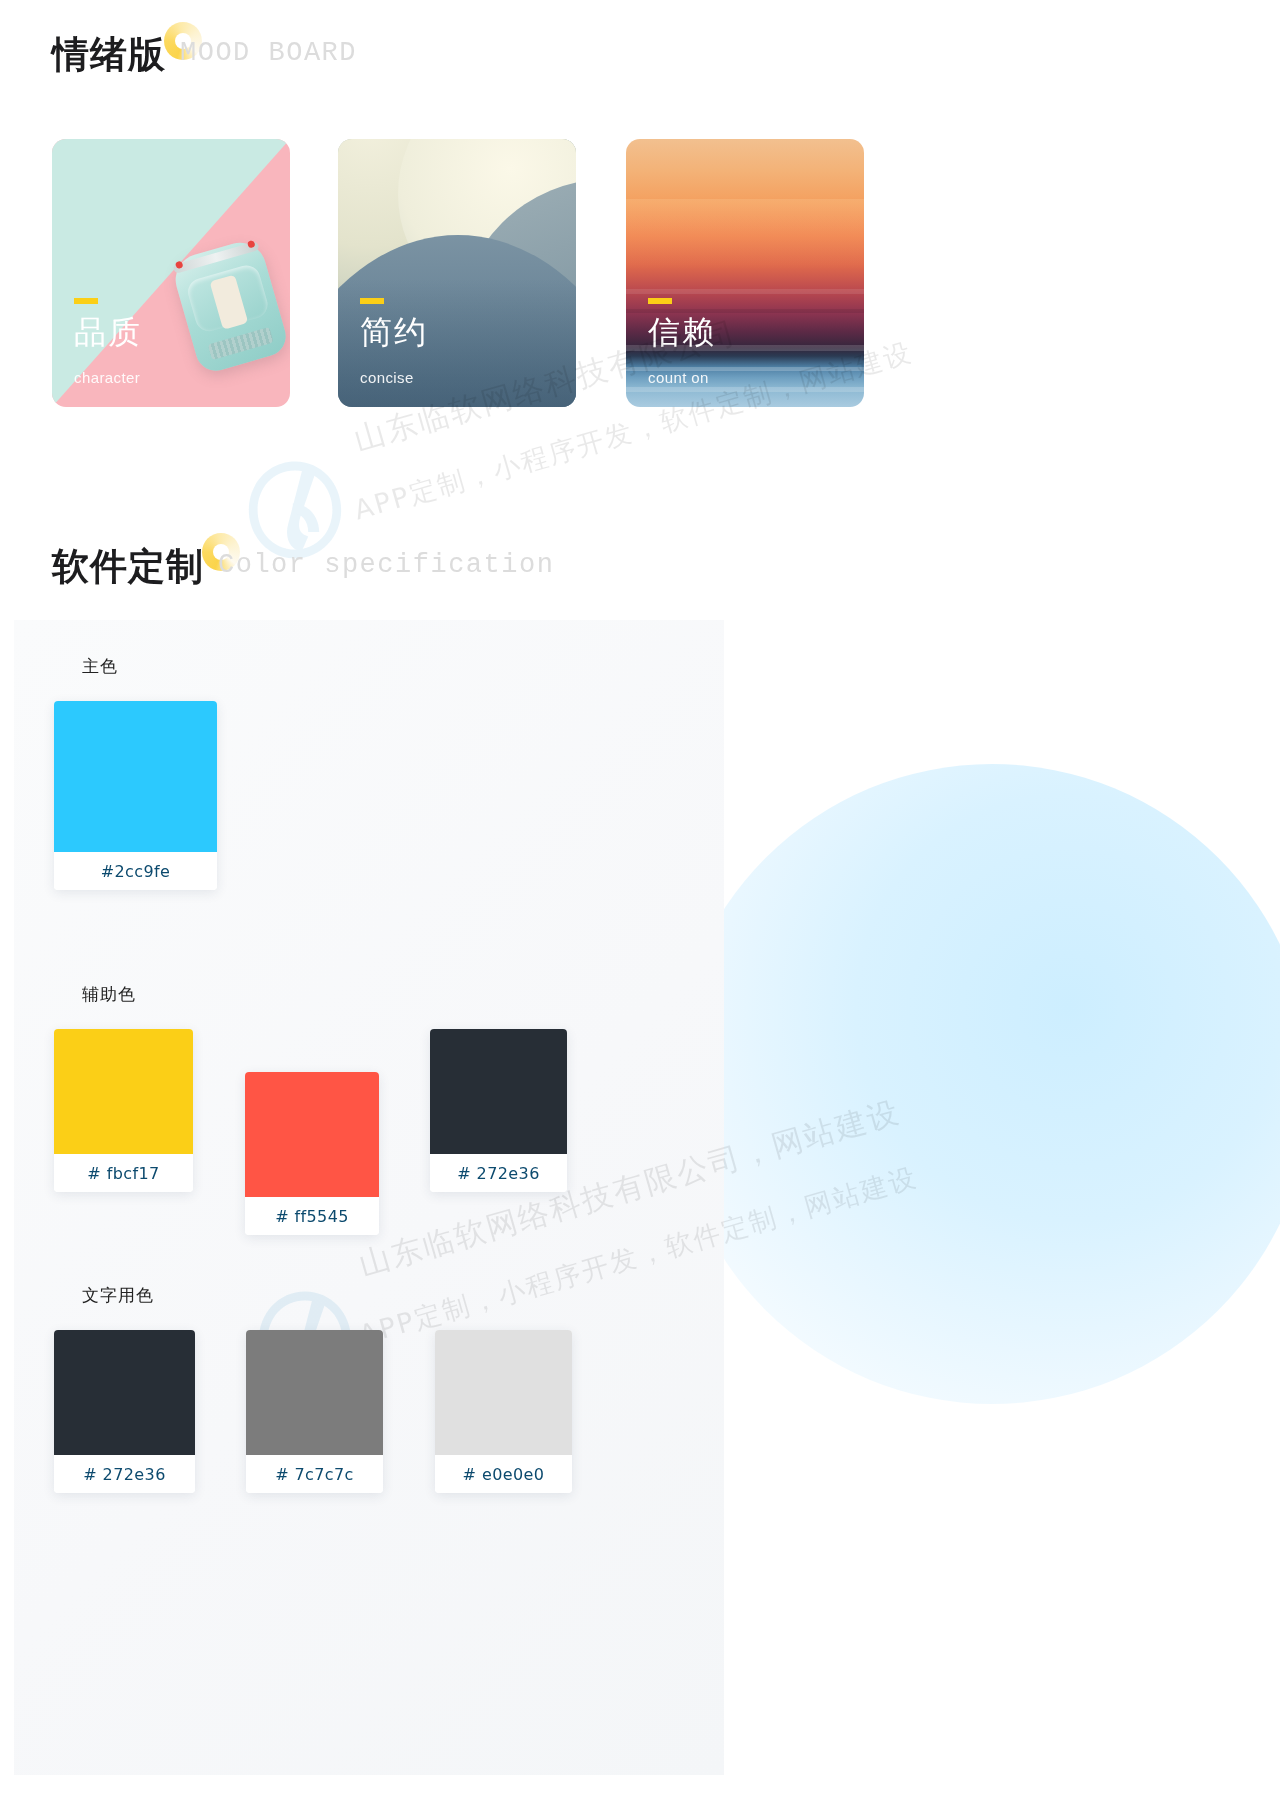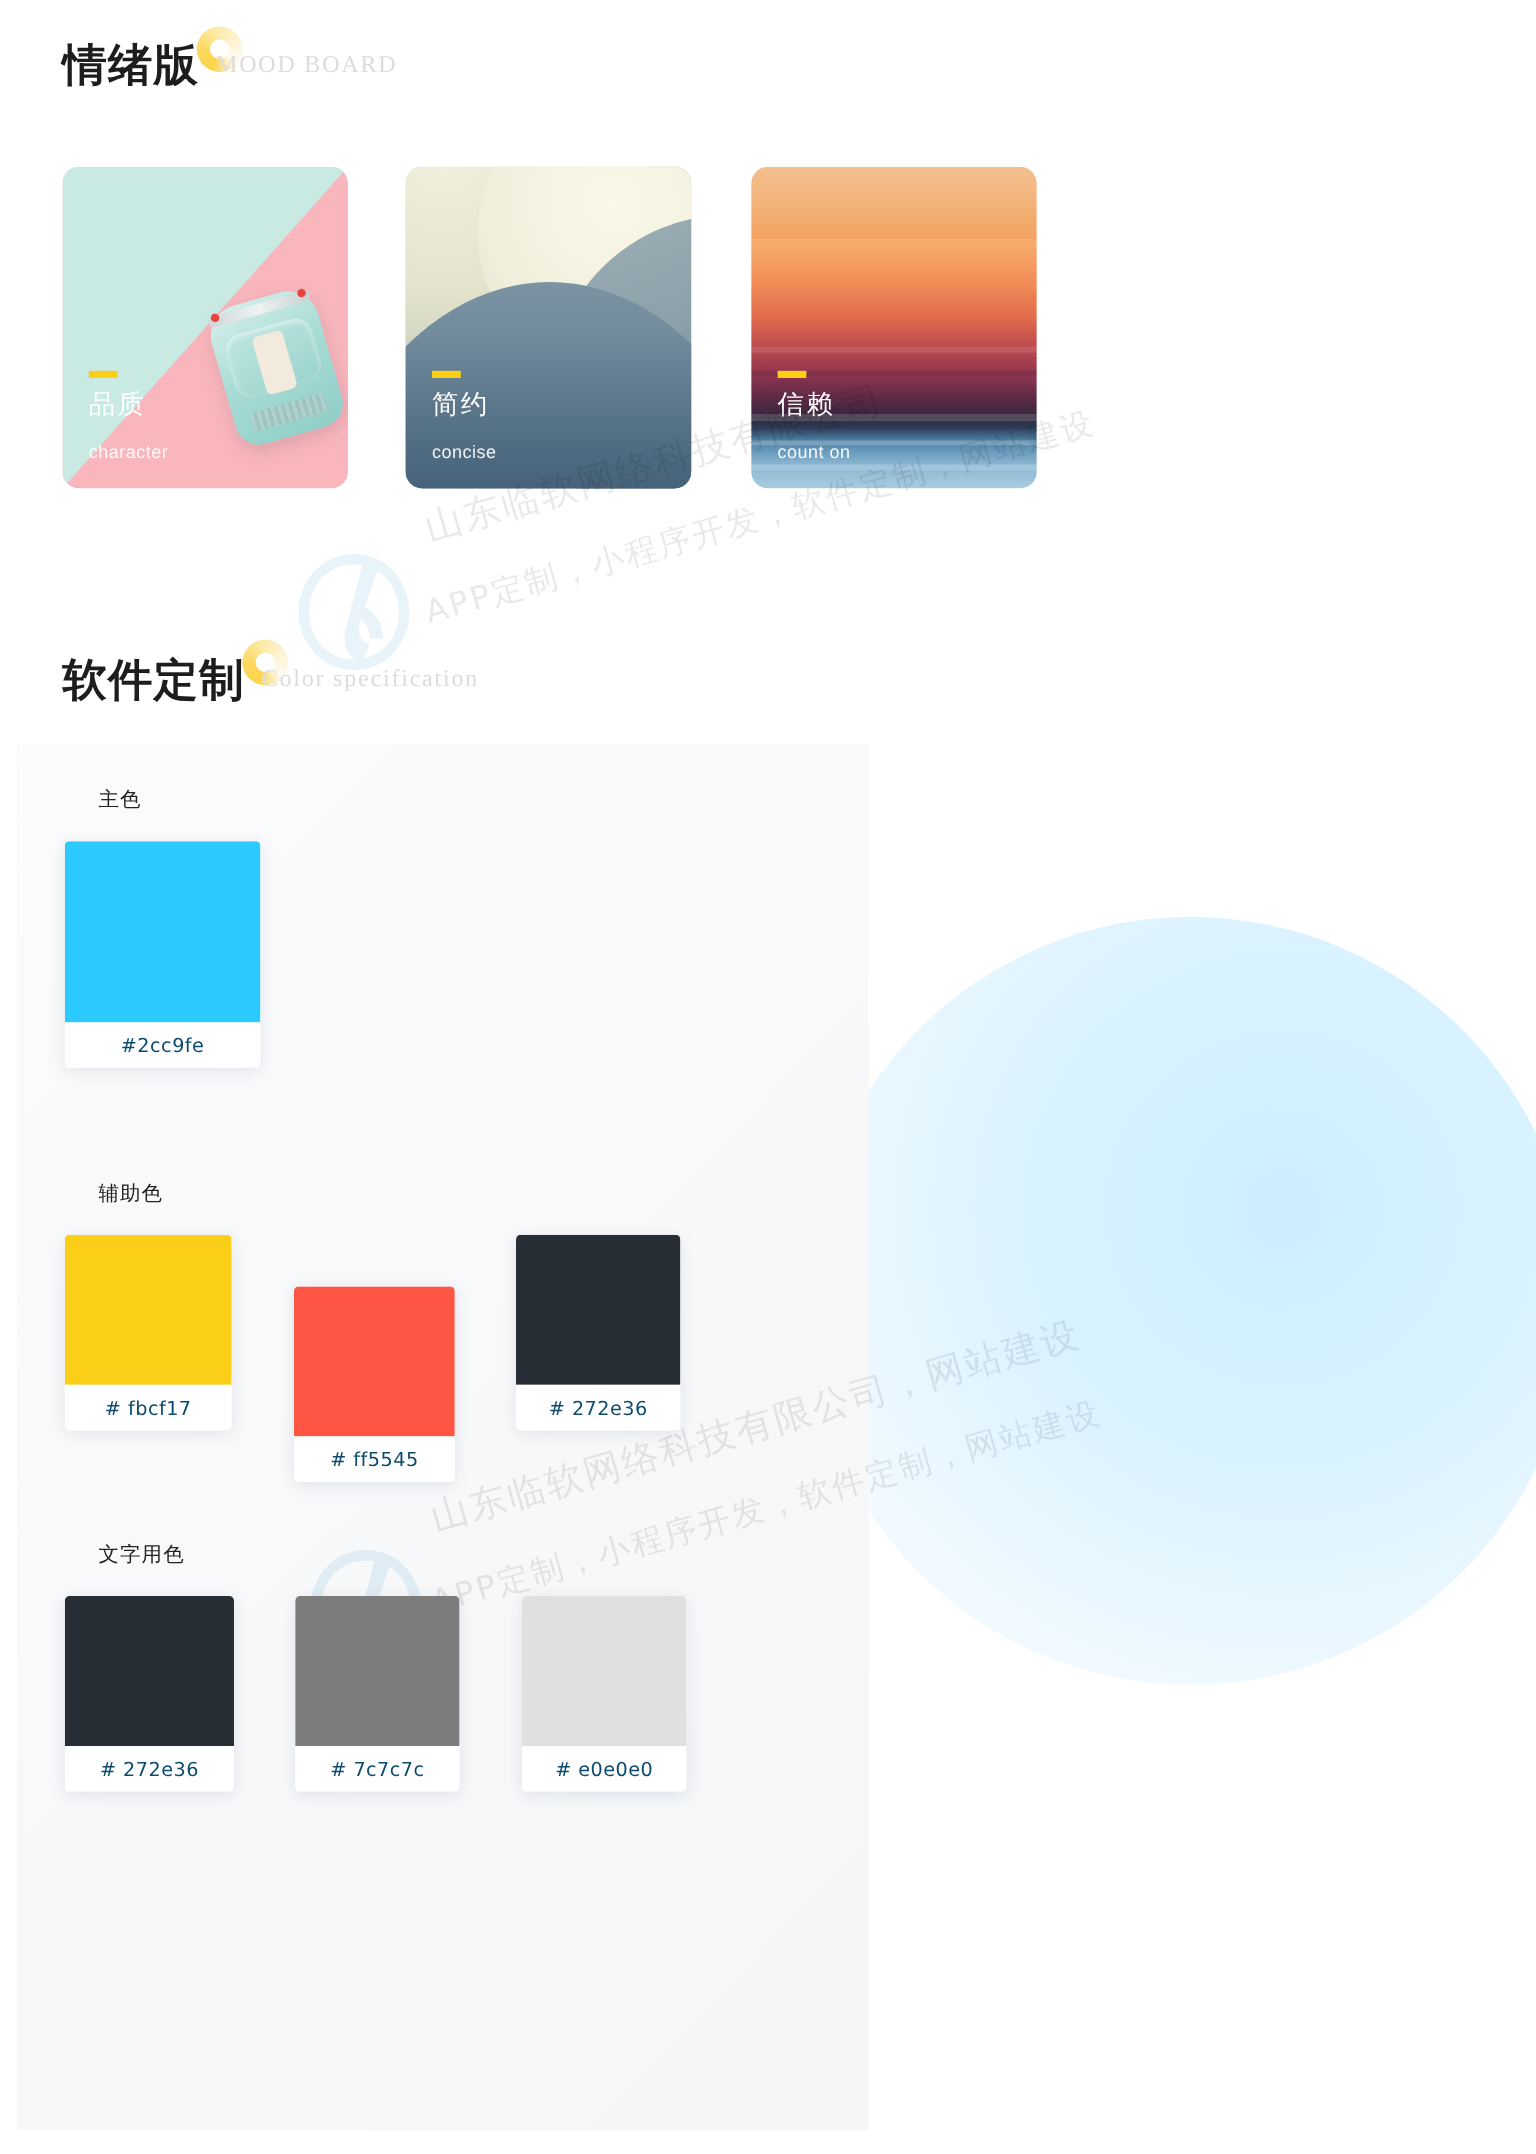--- a/index.html
+++ b/index.html
@@ -71,7 +71,7 @@
     background:#ffffff;
   }
   .head-en{
-    font-size:20px;
+    font-size:27px;
     color:#dcdcdc;
     letter-spacing:1.5px;
     line-height:1;
@@ -79,7 +79,7 @@
     margin-bottom:2px;
     position:relative;
     z-index:3;
-    font-family:Liberation Serif, serif;
+    font-family:Liberation Mono, monospace;
   }
 
   

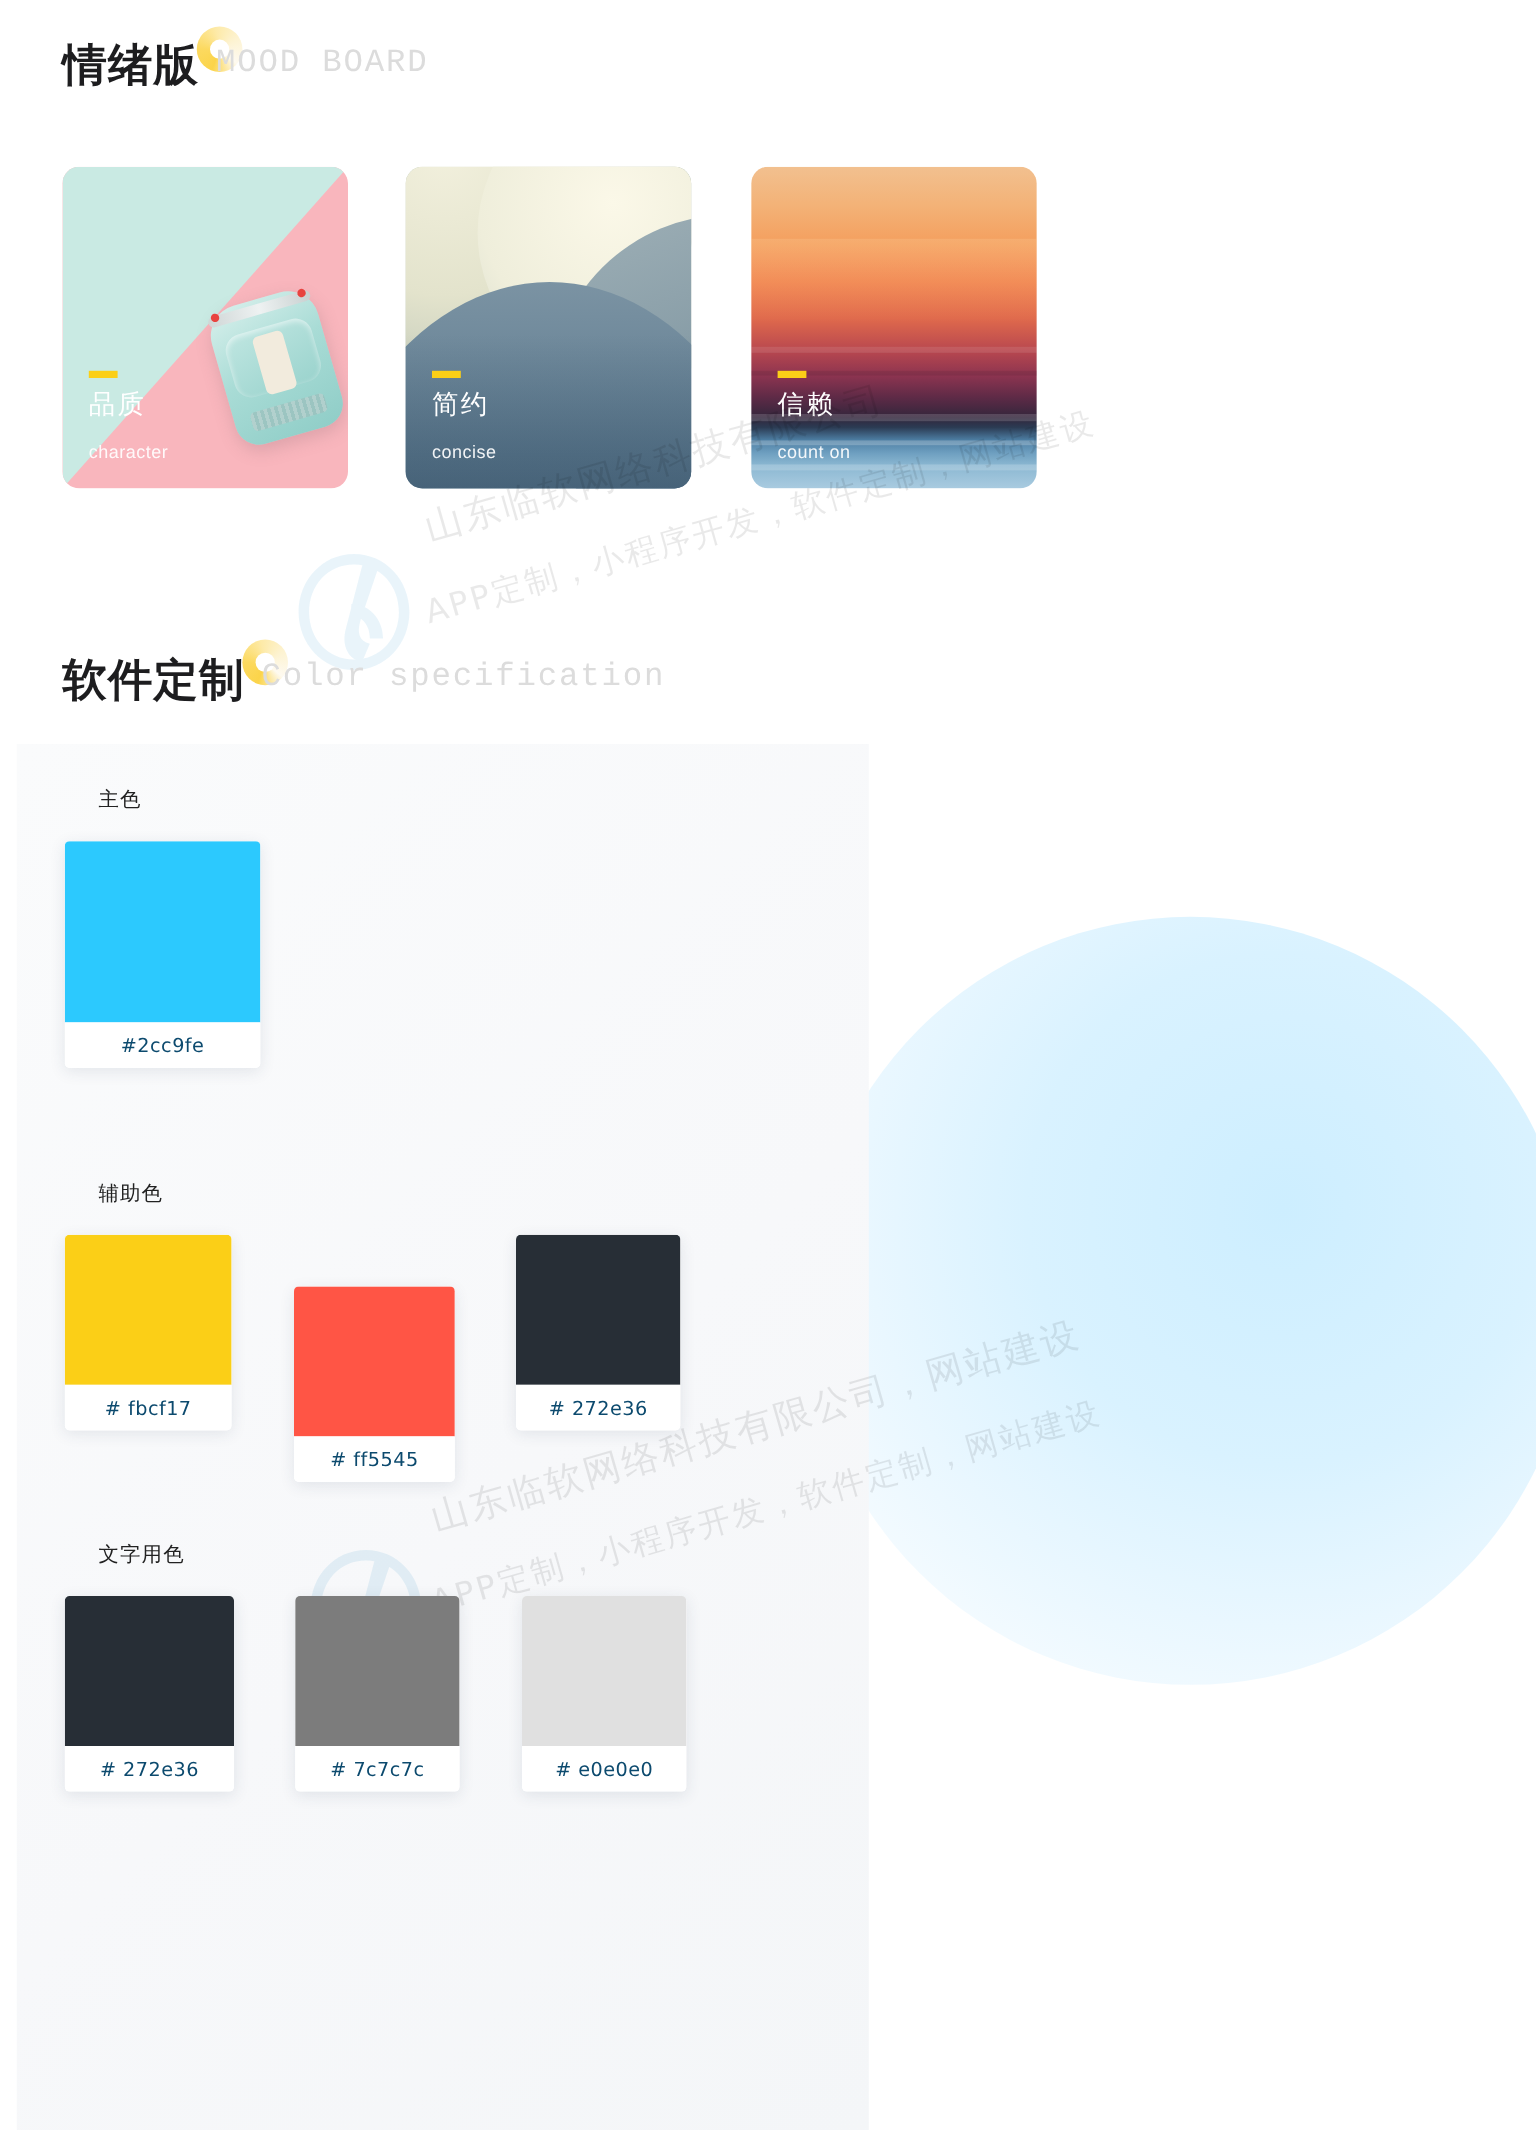--- a/index.html
+++ b/index.html
@@ -219,7 +219,7 @@
     margin-bottom:11px;
   }
   .cap-cn{
-    font-size:22px;
+    font-size:32px;
     color:#ffffff;
     line-height:1.12;
     letter-spacing:2px;

